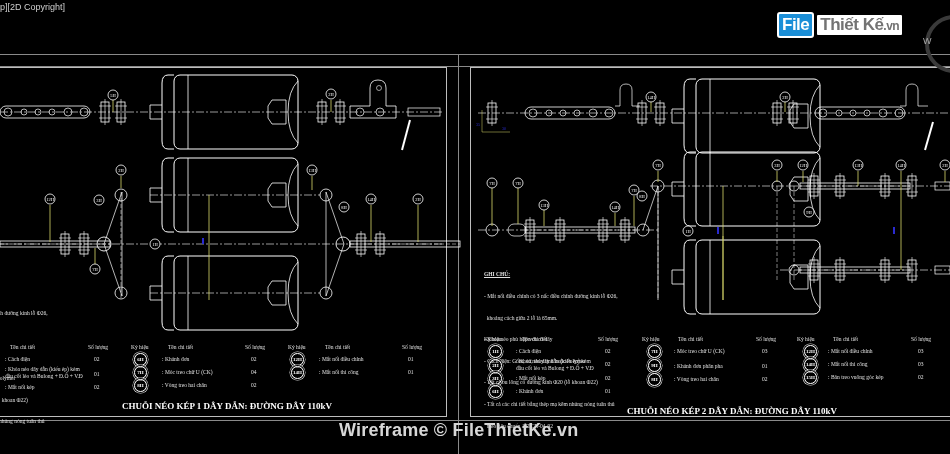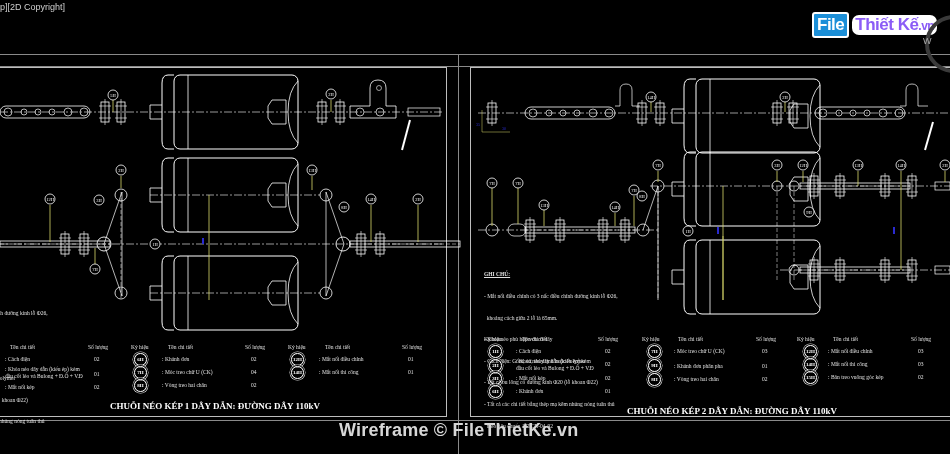--- a/index.html
+++ b/index.html
@@ -9,7 +9,7 @@
   .vline { position:absolute; width:1px; background:#8a8a8a; }
   .sheet { position:absolute; border:1px solid #bdbdbd; }
   svg.draw { position:absolute; left:0; top:0; }
-  .logo { position:absolute; left:812px; top:12px; display:flex; align-items:center; font-family:"Liberation Sans", sans-serif; font-weight:bold; }
+  .logo { position:absolute; left:777px; top:12px; display:flex; align-items:center; font-family:"Liberation Sans", sans-serif; font-weight:bold; }
   .logo .file { background:#1b8fd8; color:#fff; font-size:17px; padding:1px 3px; border:2px solid #fff; border-radius:3px; letter-spacing:-0.5px; }
   .logo .rest { color:#8b5cf6; font-size:17px; margin-left:3px; background:#fff; padding:0 3px; border-radius:7px; letter-spacing:-0.5px; }
   .logo .rest .vn { font-size:12px; }

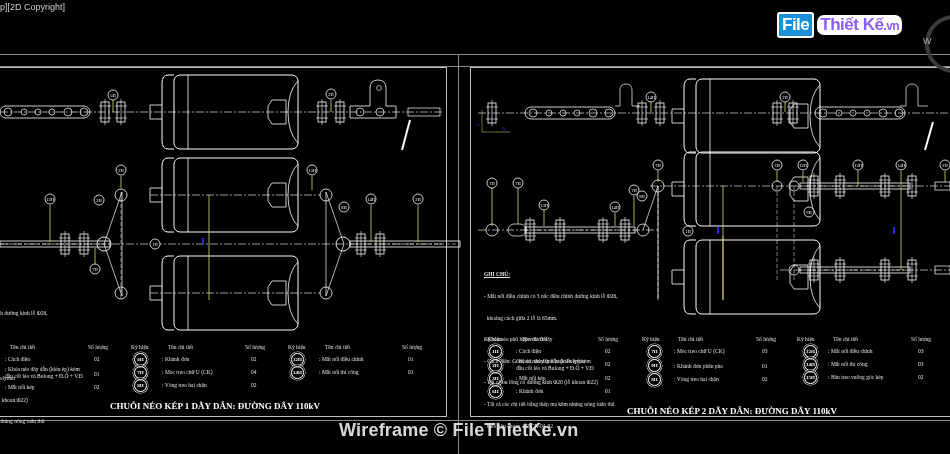--- a/index.html
+++ b/index.html
@@ -11,7 +11,7 @@
   svg.draw { position:absolute; left:0; top:0; }
   .logo { position:absolute; left:777px; top:12px; display:flex; align-items:center; font-family:"Liberation Sans", sans-serif; font-weight:bold; }
   .logo .file { background:#1b8fd8; color:#fff; font-size:17px; padding:1px 3px; border:2px solid #fff; border-radius:3px; letter-spacing:-0.5px; }
-  .logo .rest { color:#8b5cf6; font-size:17px; margin-left:3px; background:#fff; padding:0 3px; border-radius:7px; letter-spacing:-0.5px; }
+  .logo .rest { color:#737373; font-size:17px; margin-left:3px; background:#fff; padding:0 3px; border-radius:1px; letter-spacing:-0.5px; }
   .logo .rest .vn { font-size:12px; }
   .viewcube { position:absolute; left:925px; top:15px; width:50px; height:50px; border:4px solid #3a3a3a; border-radius:50%; }
   .viewcube-w { position:absolute; left:923px; top:36px; font-family:"Liberation Sans", sans-serif; font-size:9px; color:#aaa; }

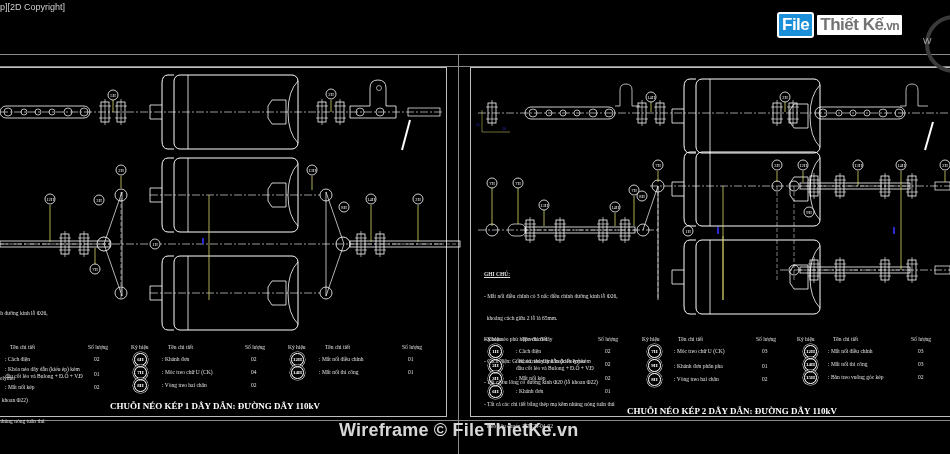--- a/index.html
+++ b/index.html
@@ -303,7 +303,7 @@
   <div class="cell" style="left:319px;top:29px;">: Mắt nối thi công</div>
   <div class="cell" style="left:408px;top:29px;">01</div>
 </div>
-<div class="caption" style="left:110px;top:401px;">CHUỖI NÉO KÉP 1 DÂY DẪN: ĐƯỜNG DÂY 110kV</div>
+<div class="caption" style="left:122px;top:401px;">CHUỖI NÉO KÉP 1 DÂY DẪN: ĐƯỜNG DÂY 110kV</div>
 
 <div class="notes" style="left:484px;top:257px;">
   <div class="title">GHI CHÚ:</div>

